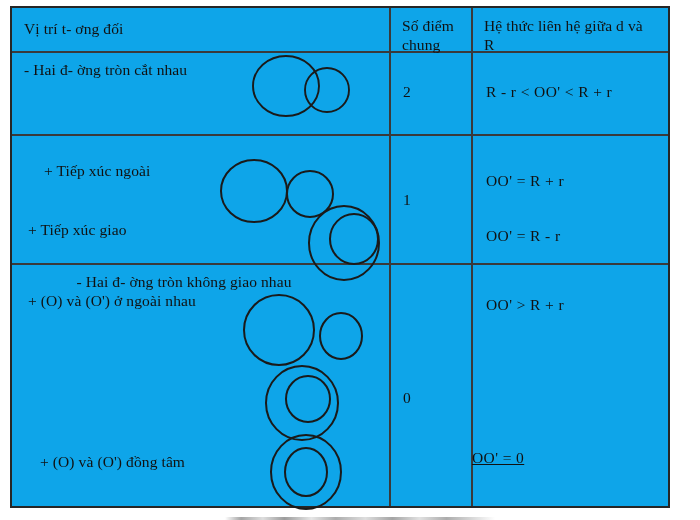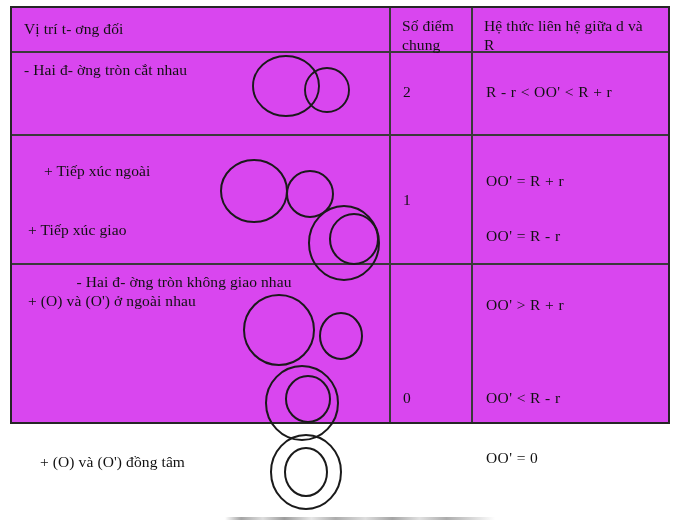--- a/index.html
+++ b/index.html
@@ -30,10 +30,10 @@
     left: 10px;
     top: 6px;
     width: 660px;
-    height: 418px;
+    height: 502px;
     box-sizing: border-box;
     border: 2px solid #262626;
-    background: #d946ef;
+    background: #0ea5e9;
   }
 
   .vline {

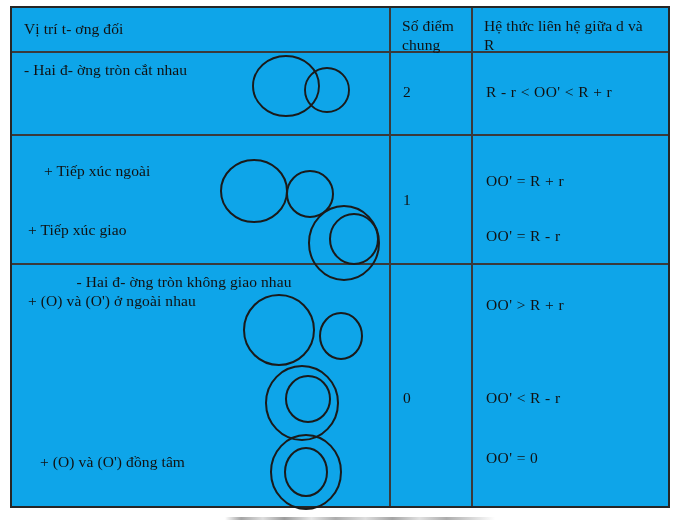--- a/index.html
+++ b/index.html
@@ -176,7 +176,6 @@
     <div class="cell r3-a3">+ (O) và (O') đồng tâm</div>
     <div class="cell r3-b">0</div>
     <div class="cell r3-c1">OO' &gt; R + r</div>
-    <div class="cell r3-c2">OO' &lt; R - r</div>
     <div class="cell r3-c3">OO' = 0</div>
 
     <div class="fig" style="left:228px; top:282px;">

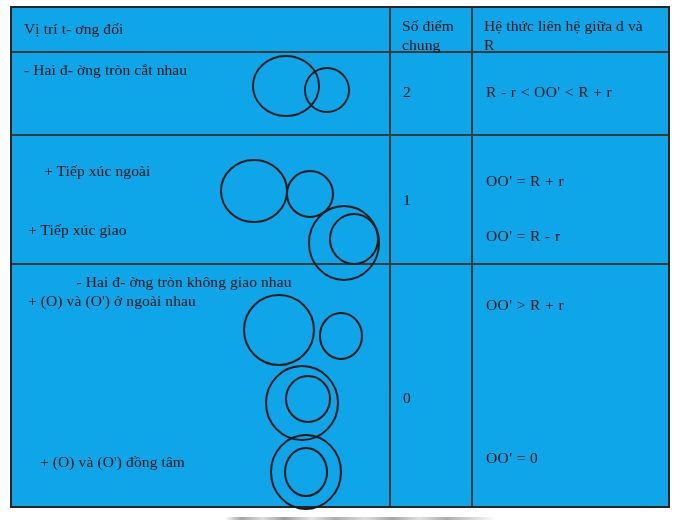--- a/index.html
+++ b/index.html
@@ -88,7 +88,7 @@
   .r3-b  { left: 391px; top: 380px; width: 70px;  }
   .r3-c1 { left: 474px; top: 287px; width: 190px; letter-spacing: 0.4px; }
   .r3-c2 { left: 474px; top: 380px; width: 190px; letter-spacing: 0.4px; }
-  .r3-c3 { left: 474px; top: 440px; width: 190px; letter-spacing: 0.4px; }
+  .r3-c3 { left: 460px; top: 440px; width: 190px; letter-spacing: 0.4px; text-decoration: underline; }
 
   
   .fig {

